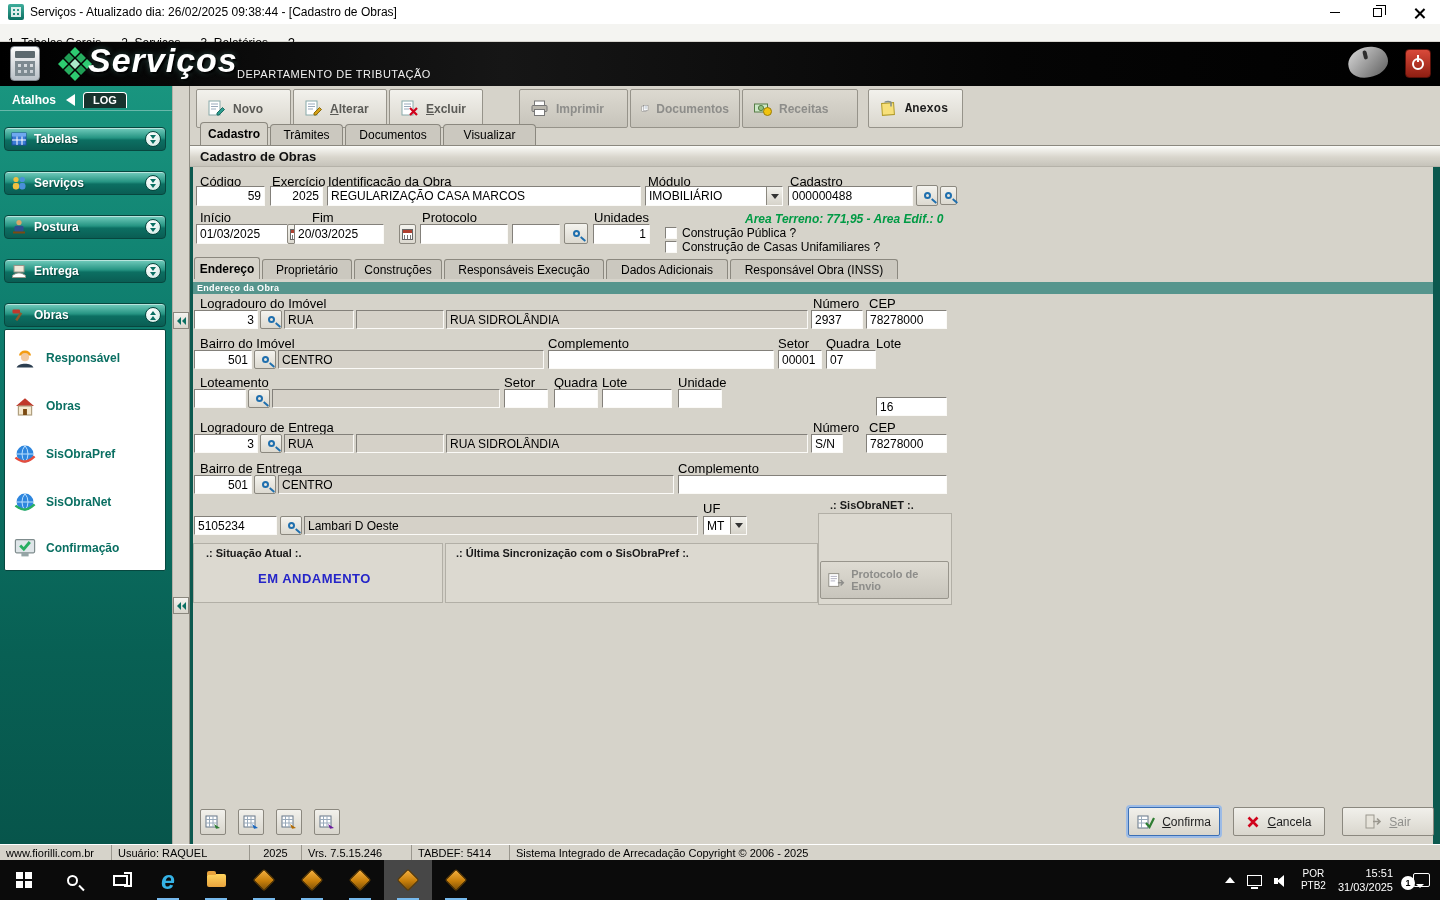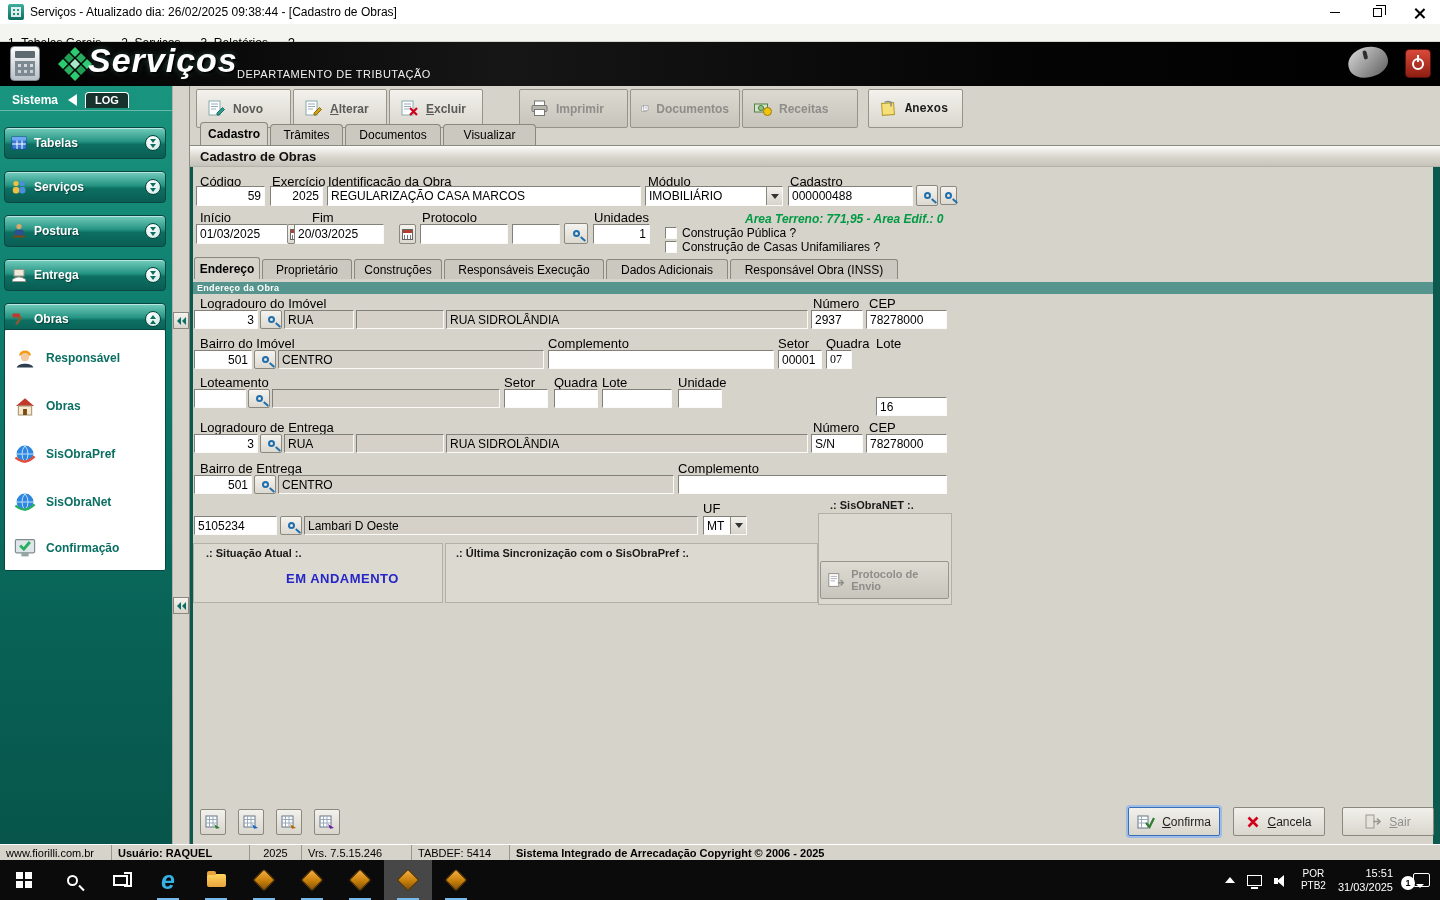--- a/index.html
+++ b/index.html
@@ -200,7 +200,7 @@
 
     <div class="sidebar">
       <div class="sb-head">
-        <span class="sb-title">Sistema</span>
+        <span class="sb-title">Atalhos</span>
         <span class="sb-arrow"></span>
         <span class="sb-log">LOG</span>
       </div>

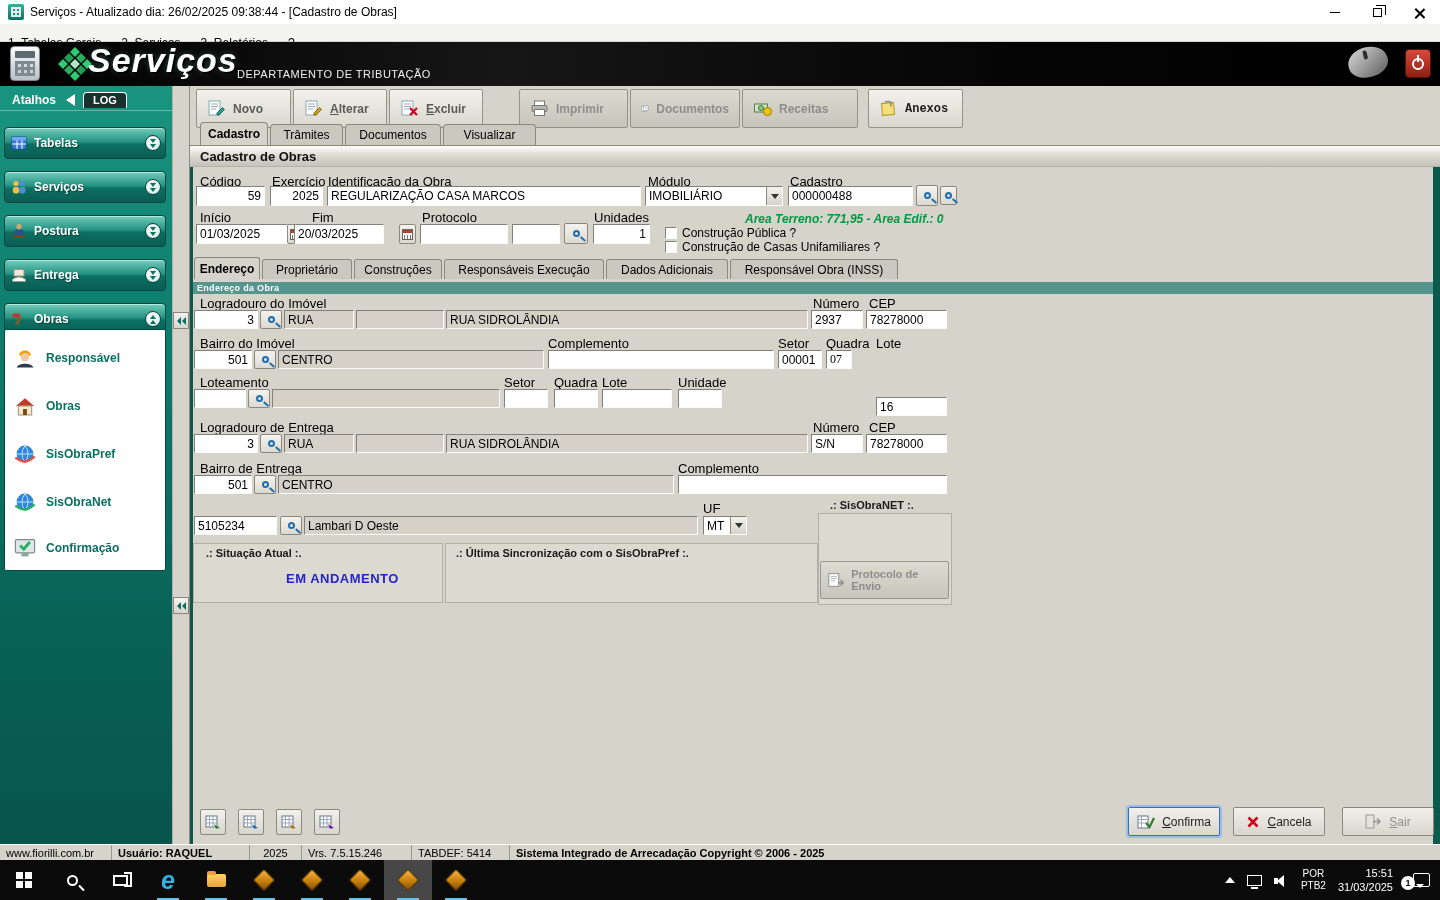--- a/index.html
+++ b/index.html
@@ -48,7 +48,7 @@
   .sb-title{color:#fff;font-weight:bold;font-size:12px;}
   .sb-arrow{width:0;height:0;border-top:6px solid transparent;border-bottom:6px solid transparent;border-right:9px solid #fff;margin-left:10px;display:block;}
   .sb-log{margin-left:8px;background:#17322d;color:#fff;font-weight:bold;font-size:11px;padding:1px 9px 2px;border:1px solid #fff;border-bottom:none;border-radius:4px 4px 0 0;cursor:pointer;}
-  .sgroup{position:absolute;left:4px;width:162px;height:32px;border-radius:4px;border:1px solid #titulo;border:1px solid #07473f;
+  .sgroup{position:absolute;left:4px;width:162px;height:24px;border-radius:4px;border:1px solid #titulo;border:1px solid #07473f;
     background:linear-gradient(180deg,#74cdbe 0%,#259482 45%,#0c6f62 55%,#0a5d53 100%);display:flex;align-items:center;padding:0 4px 0 6px;cursor:pointer;box-shadow:inset 0 1px 0 rgba(255,255,255,.5);}
   .glabel{flex:1;color:#fff;font-weight:bold;font-size:12px;padding-left:7px;text-shadow:1px 1px 1px rgba(0,0,0,.4);}
   .chev{width:16px;height:16px;border-radius:50%;background:radial-gradient(circle at 35% 30%,#ffffff,#cfe8e2);border:1px solid #07473f;display:flex;flex-direction:column;align-items:center;justify-content:center;gap:1px;cursor:pointer;}

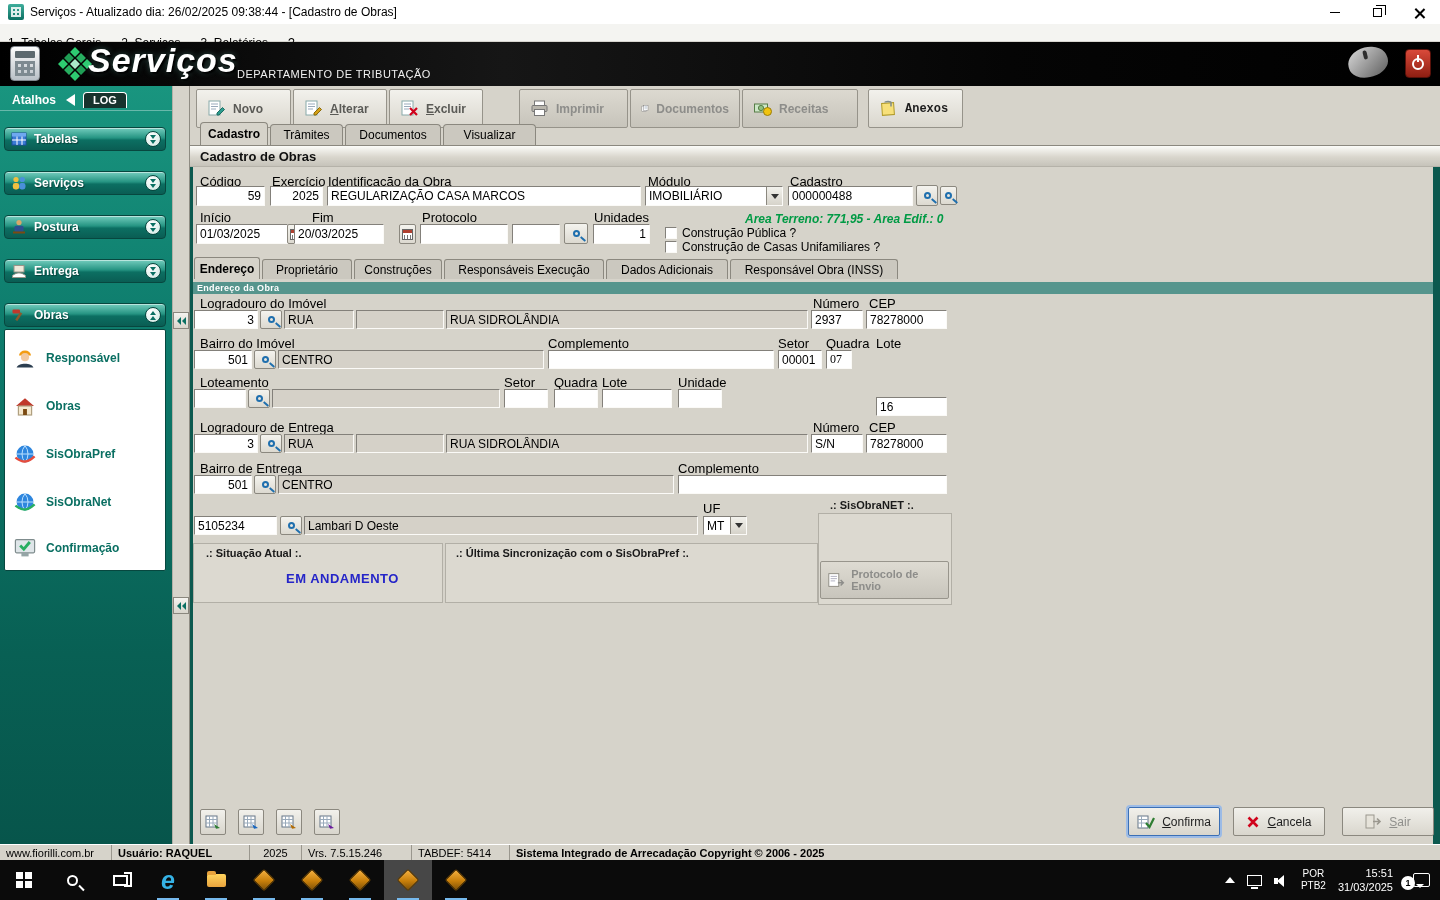--- a/index.html
+++ b/index.html
@@ -494,7 +494,7 @@
       <input class="fld ro" style="left: 88px; top: 264px; width: 266px;" value="CENTRO">
       <input class="fld" style="left: 358px; top: 264px; width: 226px;" value="">
       <input class="fld" style="left: 588px; top: 264px; width: 44px;" value="00001">
-      <input class="fld" style="left: 636px; top: 264px; width: 26px; font-family: Liberation Serif, serif;" value="07">
+      <input class="fld" style="left: 636px; top: 264px; width: 50px;" value="07">
       <input class="fld" style="left: 686px; top: 264px; width: 71px; margin-top: 47px;" value="16">
 
       <span class="lbl" style="left:10px;top:289px">Loteamento</span>

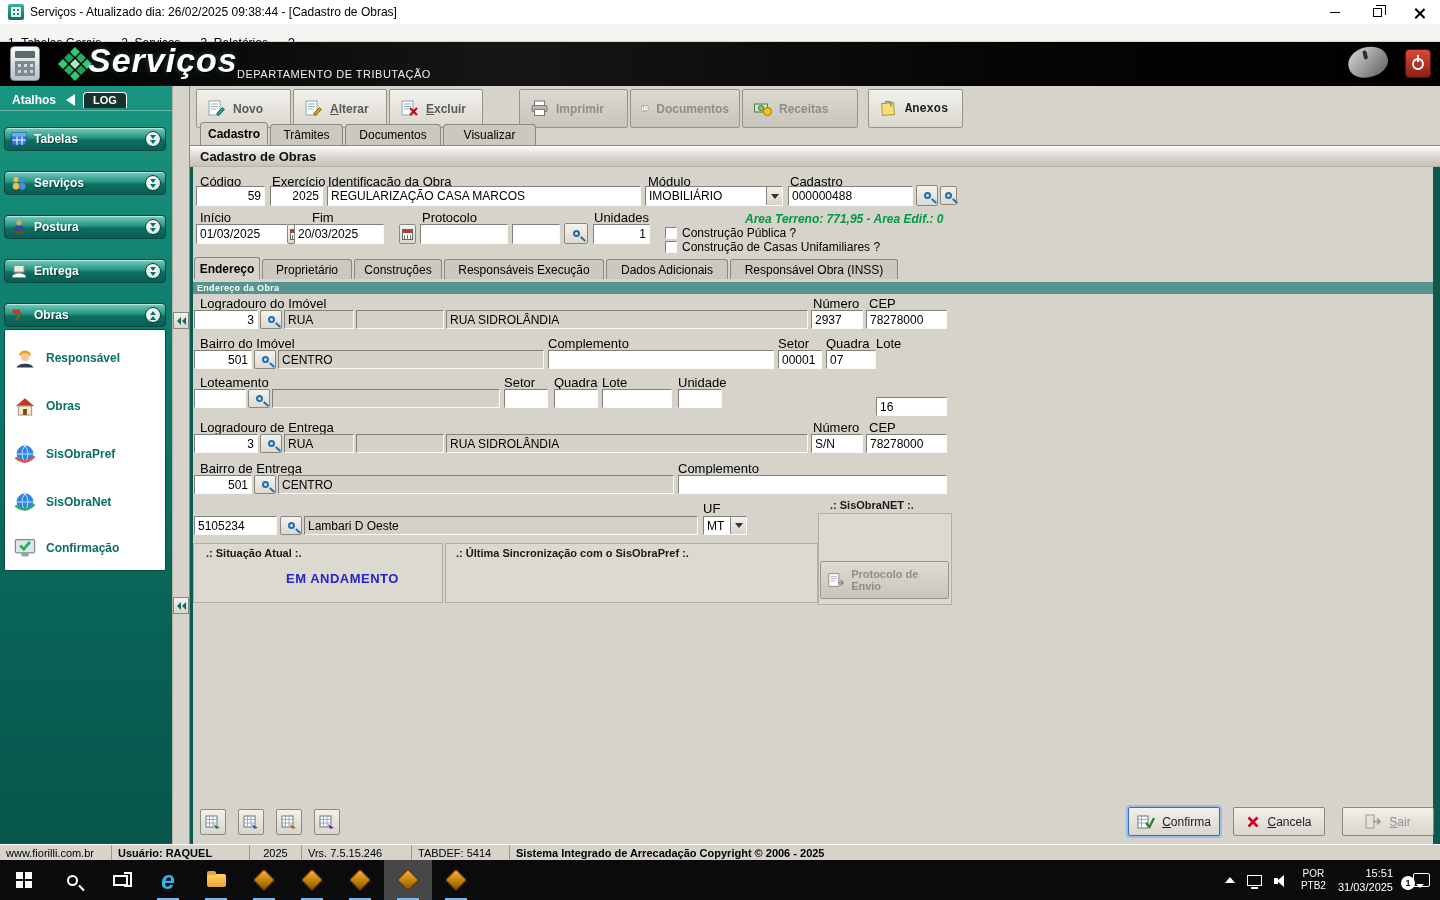--- a/index.html
+++ b/index.html
@@ -522,7 +522,7 @@
       <input class="fld ro" style="left: 94px; top: 348px; width: 70px;" value="RUA">
       <input class="fld ro" style="left: 166px; top: 348px; width: 88px;" value="">
       <input class="fld ro" style="left: 256px; top: 348px; width: 362px;" value="RUA SIDROLÂNDIA">
-      <input class="fld" style="left: 621px; top: 348px; width: 52px;" value="S/N">
+      <input class="fld" style="left: 621px; top: 348px; width: 32px;" value="S/N">
       <input class="fld" style="left: 676px; top: 348px; width: 81px;" value="78278000">
 
       <span class="lbl" style="left:10px;top:375px">Bairro de Entrega</span>

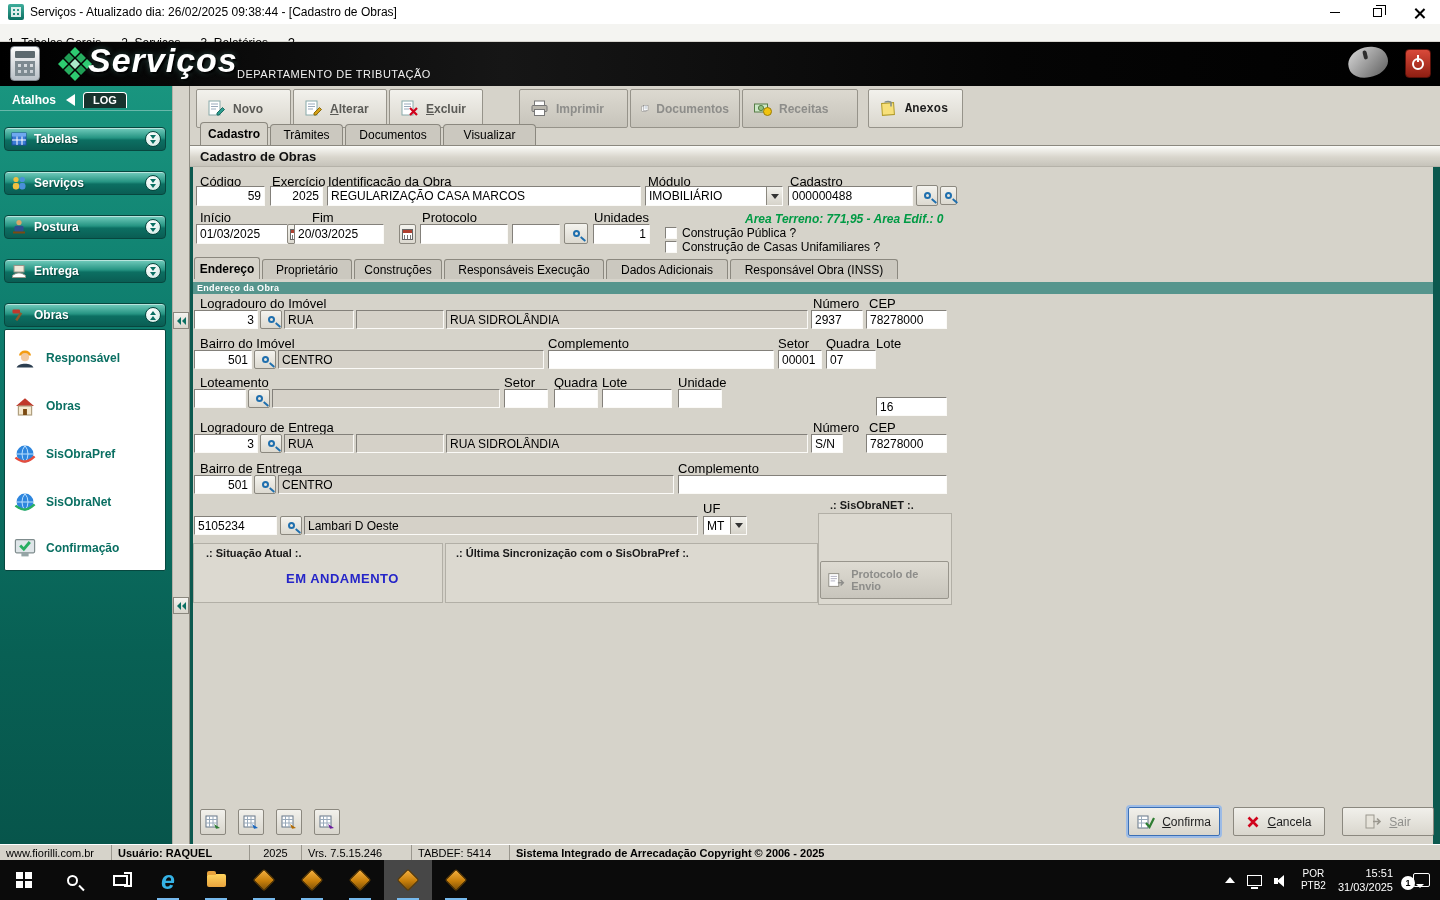--- a/index.html
+++ b/index.html
@@ -101,7 +101,7 @@
 
   .gbox{position:absolute;background:#dcd9d0;border:1px solid #b2afa6;}
   .gbox-lbl{position:absolute;font-size:11px;font-weight:bold;color:#1a1a1a;white-space:nowrap;}
-  .sitval{position:absolute;font-size:13px;font-weight:bold;color:#2525c8;letter-spacing:.5px;margin-left:28px;}
+  .sitval{position:absolute;font-size:13px;font-weight:bold;color:#2525c8;letter-spacing:.5px;}
   .protbtn{position:absolute;width:129px;height:38px;background:linear-gradient(#dedbd2,#c8c5bc);border:1px solid #98958c;border-radius:2px;display:flex;align-items:center;gap:6px;padding:0 6px;color:#8d8d8a;font-weight:bold;font-size:11px;line-height:1.1;cursor:pointer;}
 
   .mbtn{position:absolute;top:723px;width:26px;height:26px;background:linear-gradient(#f2f1ec,#d8d5cc);border:1px solid #8b887f;border-radius:2px;display:flex;align-items:center;justify-content:center;cursor:pointer;}

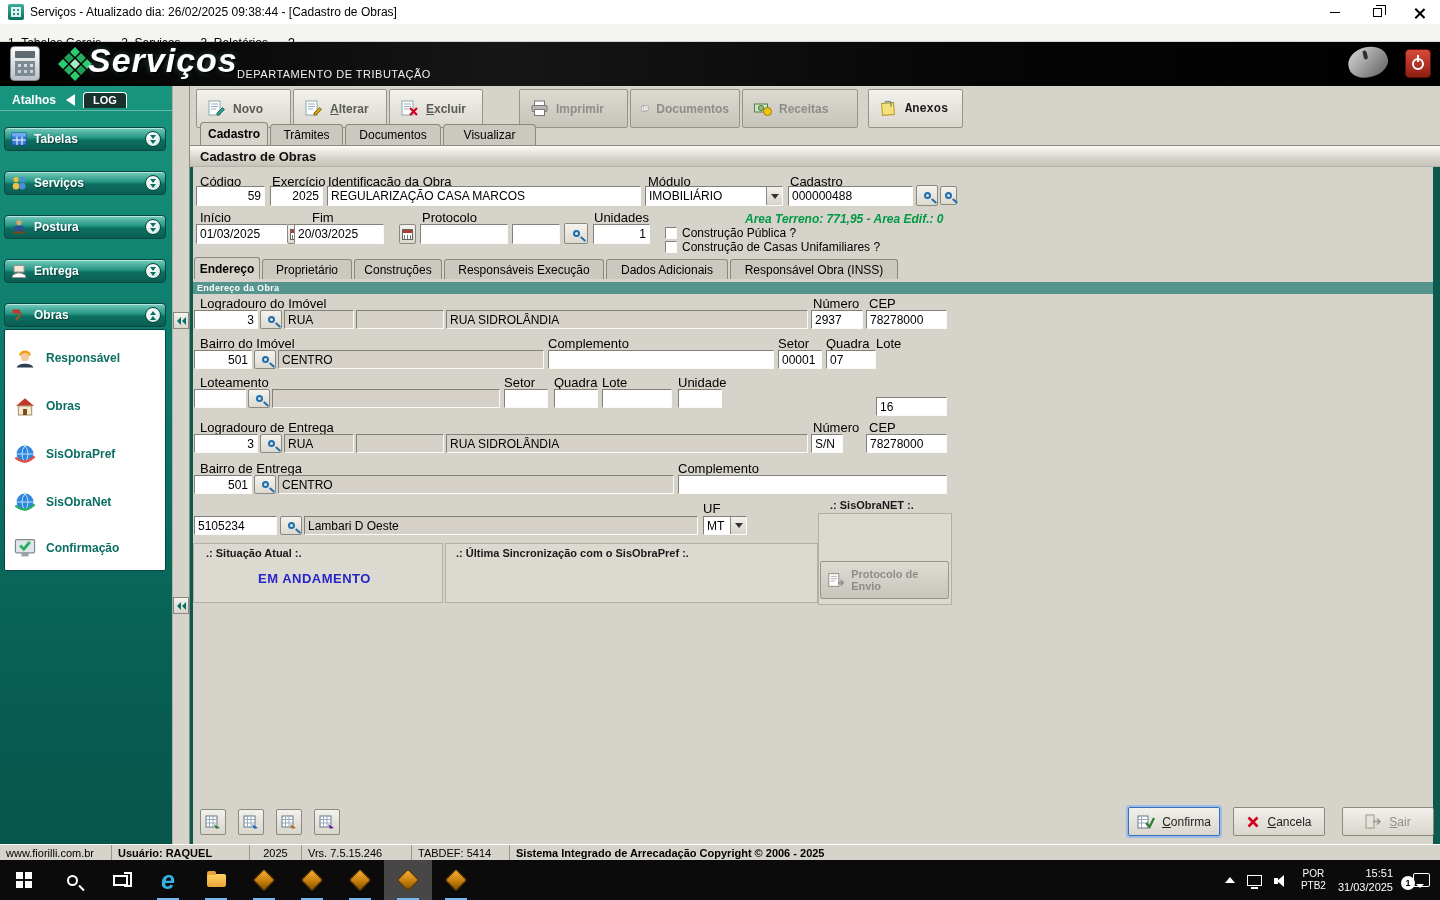--- a/index.html
+++ b/index.html
@@ -112,7 +112,7 @@
   
   .statusbar{height:16px;background:#d6d3ca;border-top:1px solid #fff;display:flex;align-items:center;font-size:11px;color:#000;flex:0 0 auto;}
   .sbseg{display:flex;align-items:center;padding:0 6px;height:100%;border-right:1px solid #9a978e;white-space:nowrap;overflow:hidden;}
-  .sbseg.b{font-weight:bold;}
+  .sbseg.b{font-weight:normal;}
   .sbseg.grow{flex:1;border-right:none;}
 
   

